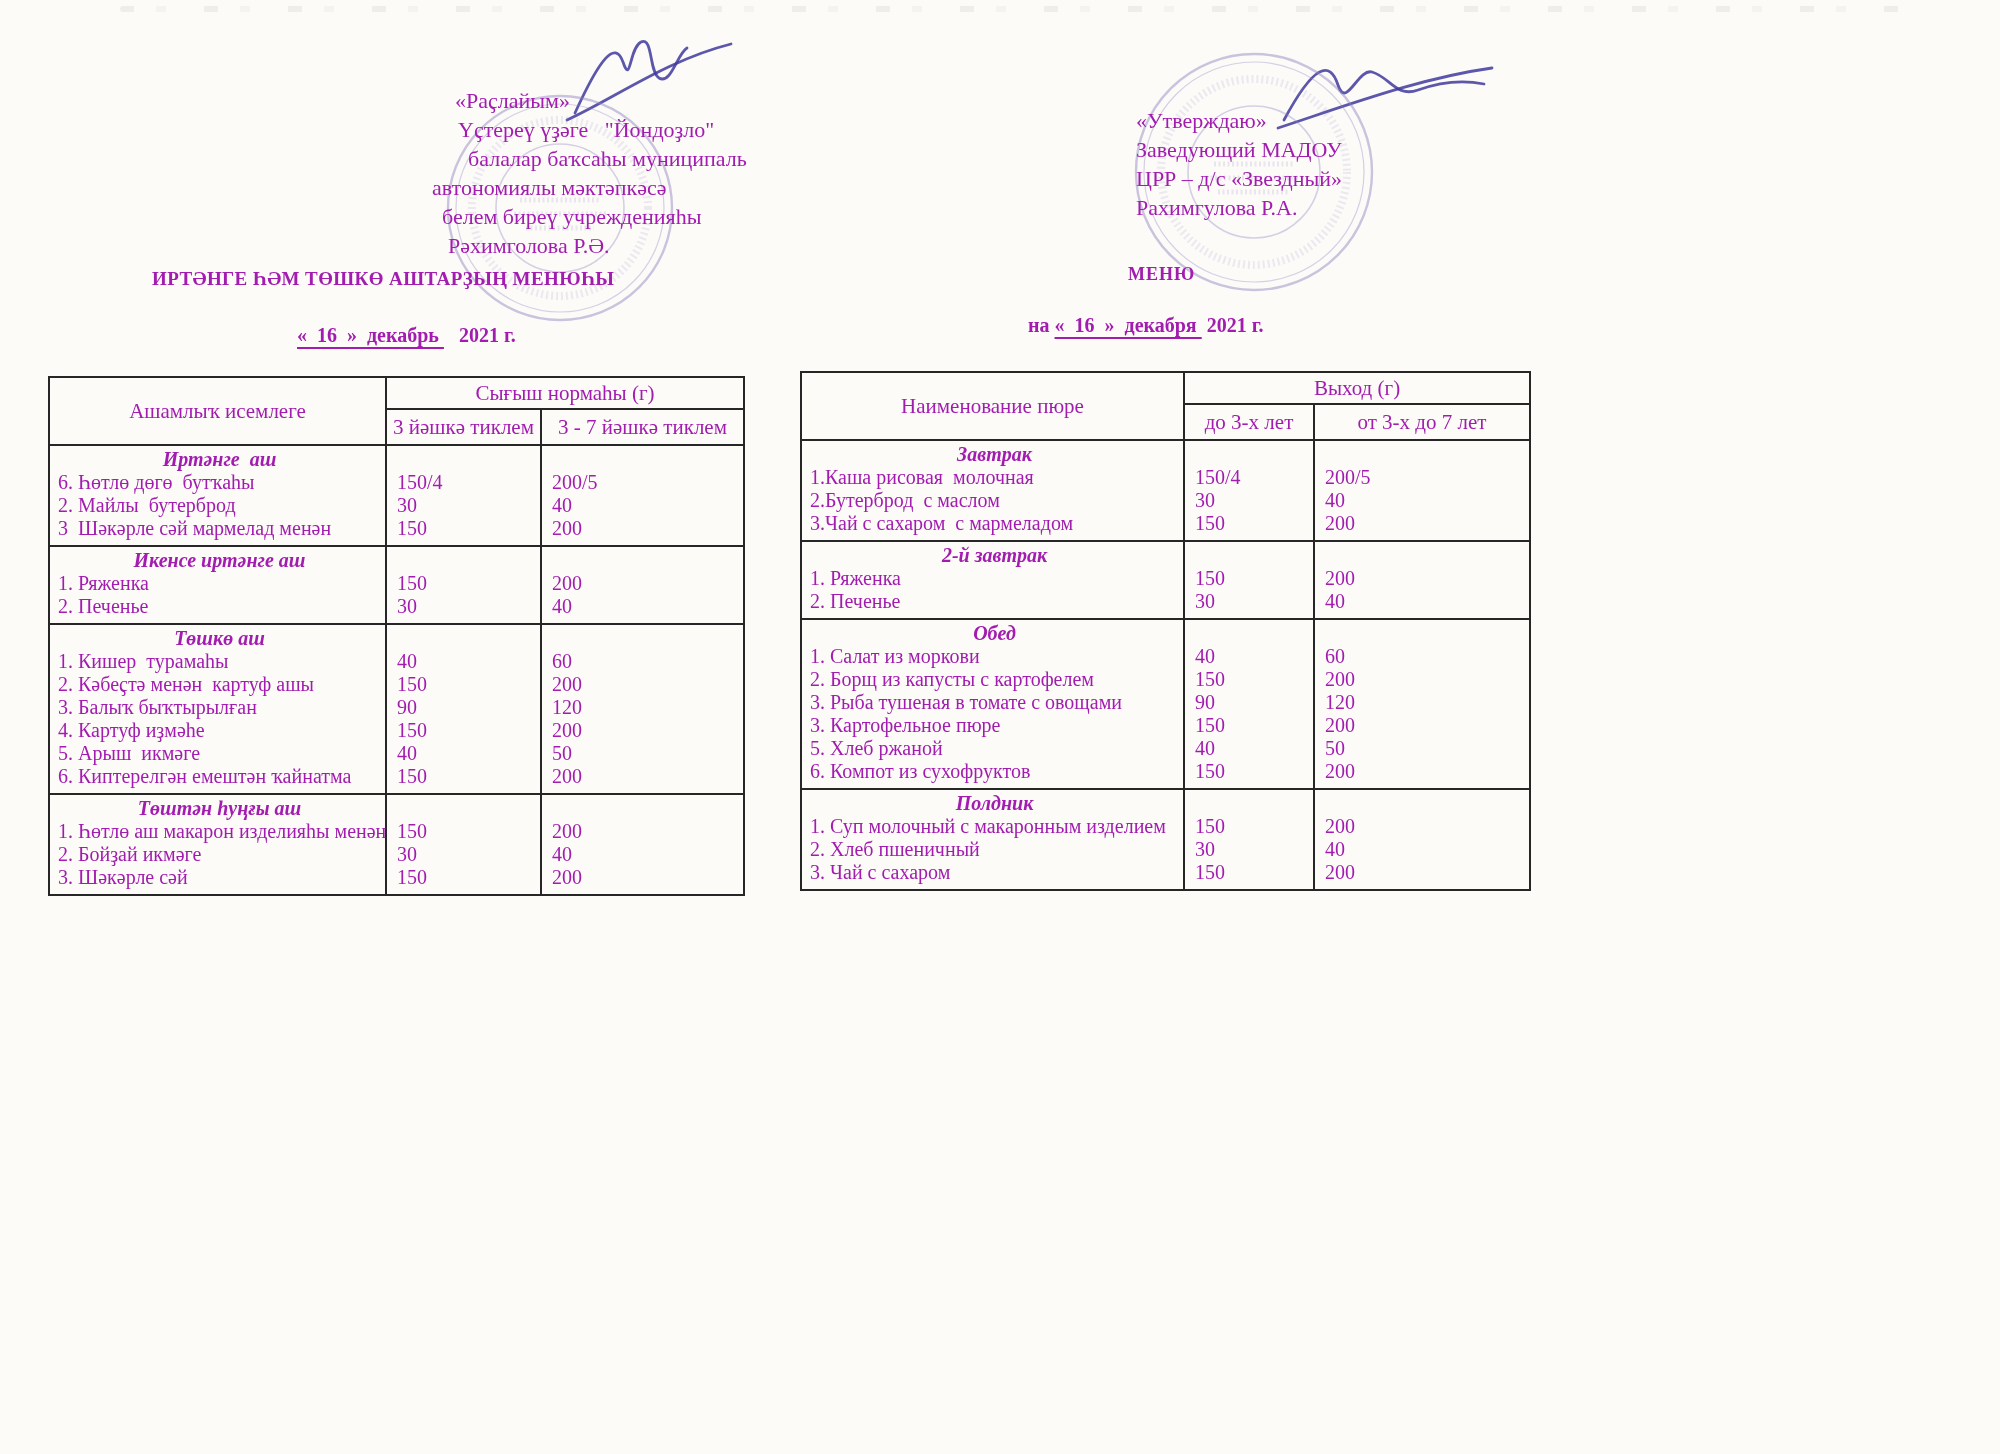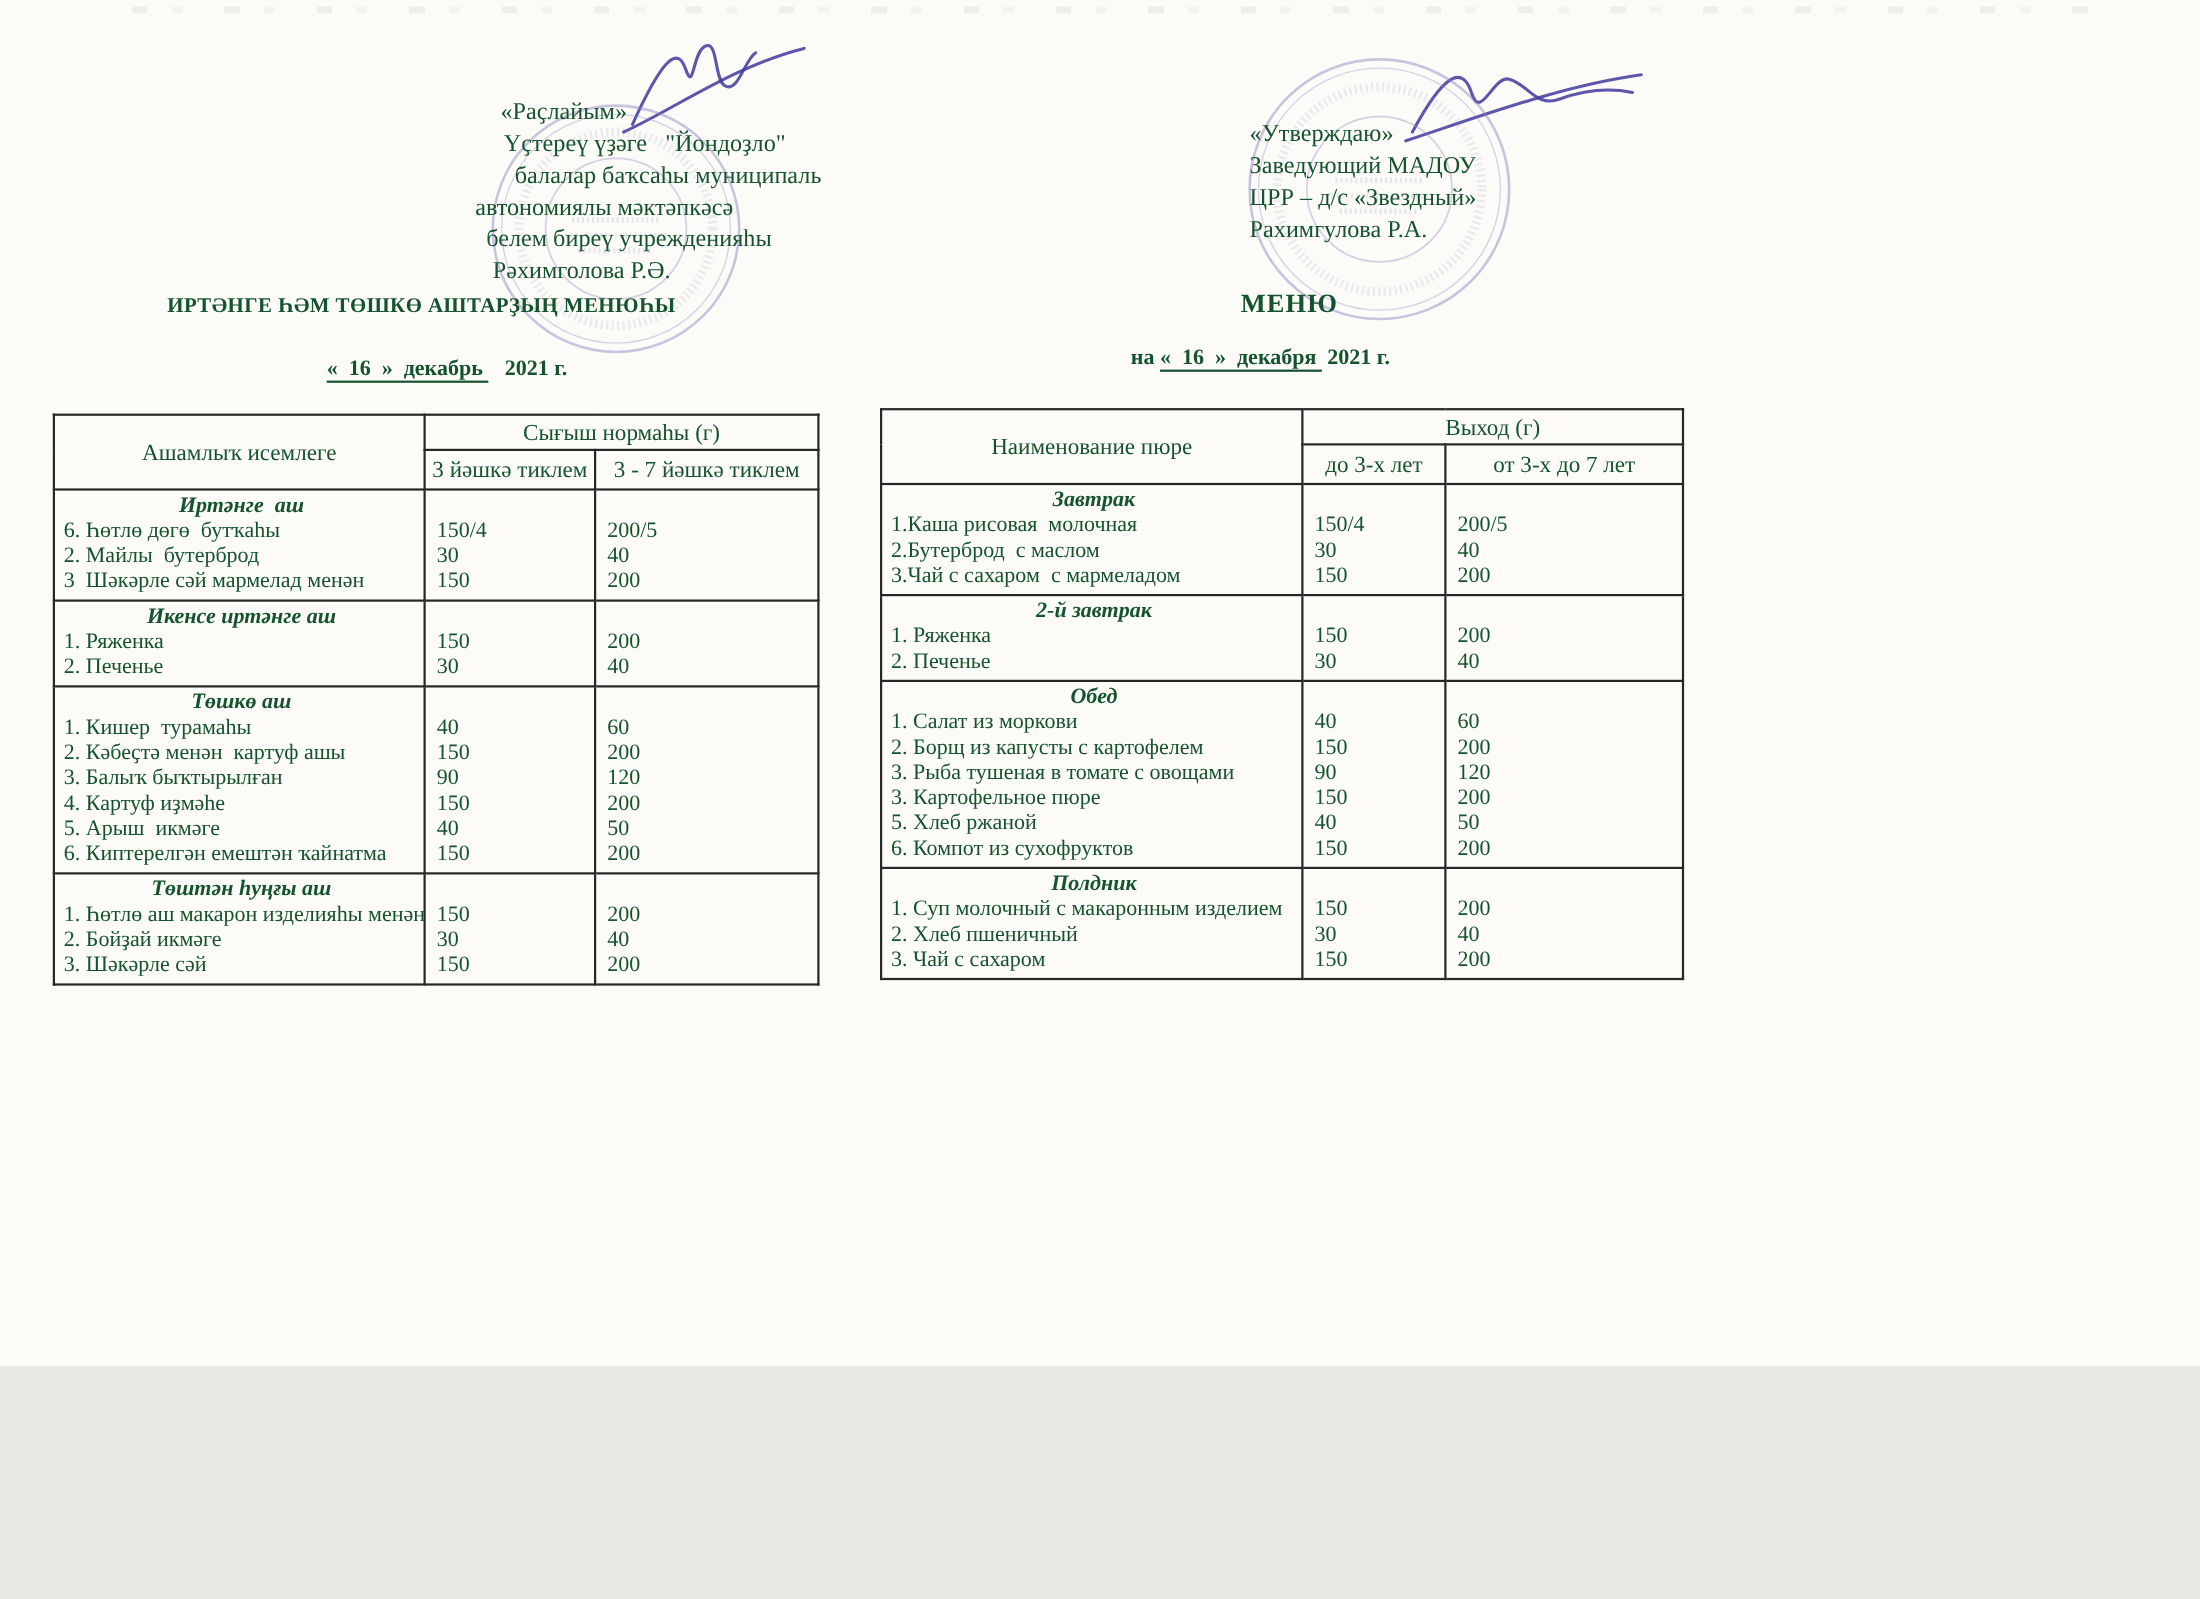--- a/index.html
+++ b/index.html
@@ -13,8 +13,8 @@
     font-family:"Liberation Serif", serif;
   }
   .page{
-    position:relative;width:2000px;height:1242px;
-    background:#fcfbf8;color:#14532d;overflow:hidden;
+    position:relative;width:2000px;height:1454px;
+    background:#fcfbf8;color:#a21caf;overflow:hidden;
   }
   .scan-top{
     position:absolute;top:6px;left:120px;width:1800px;height:6px;

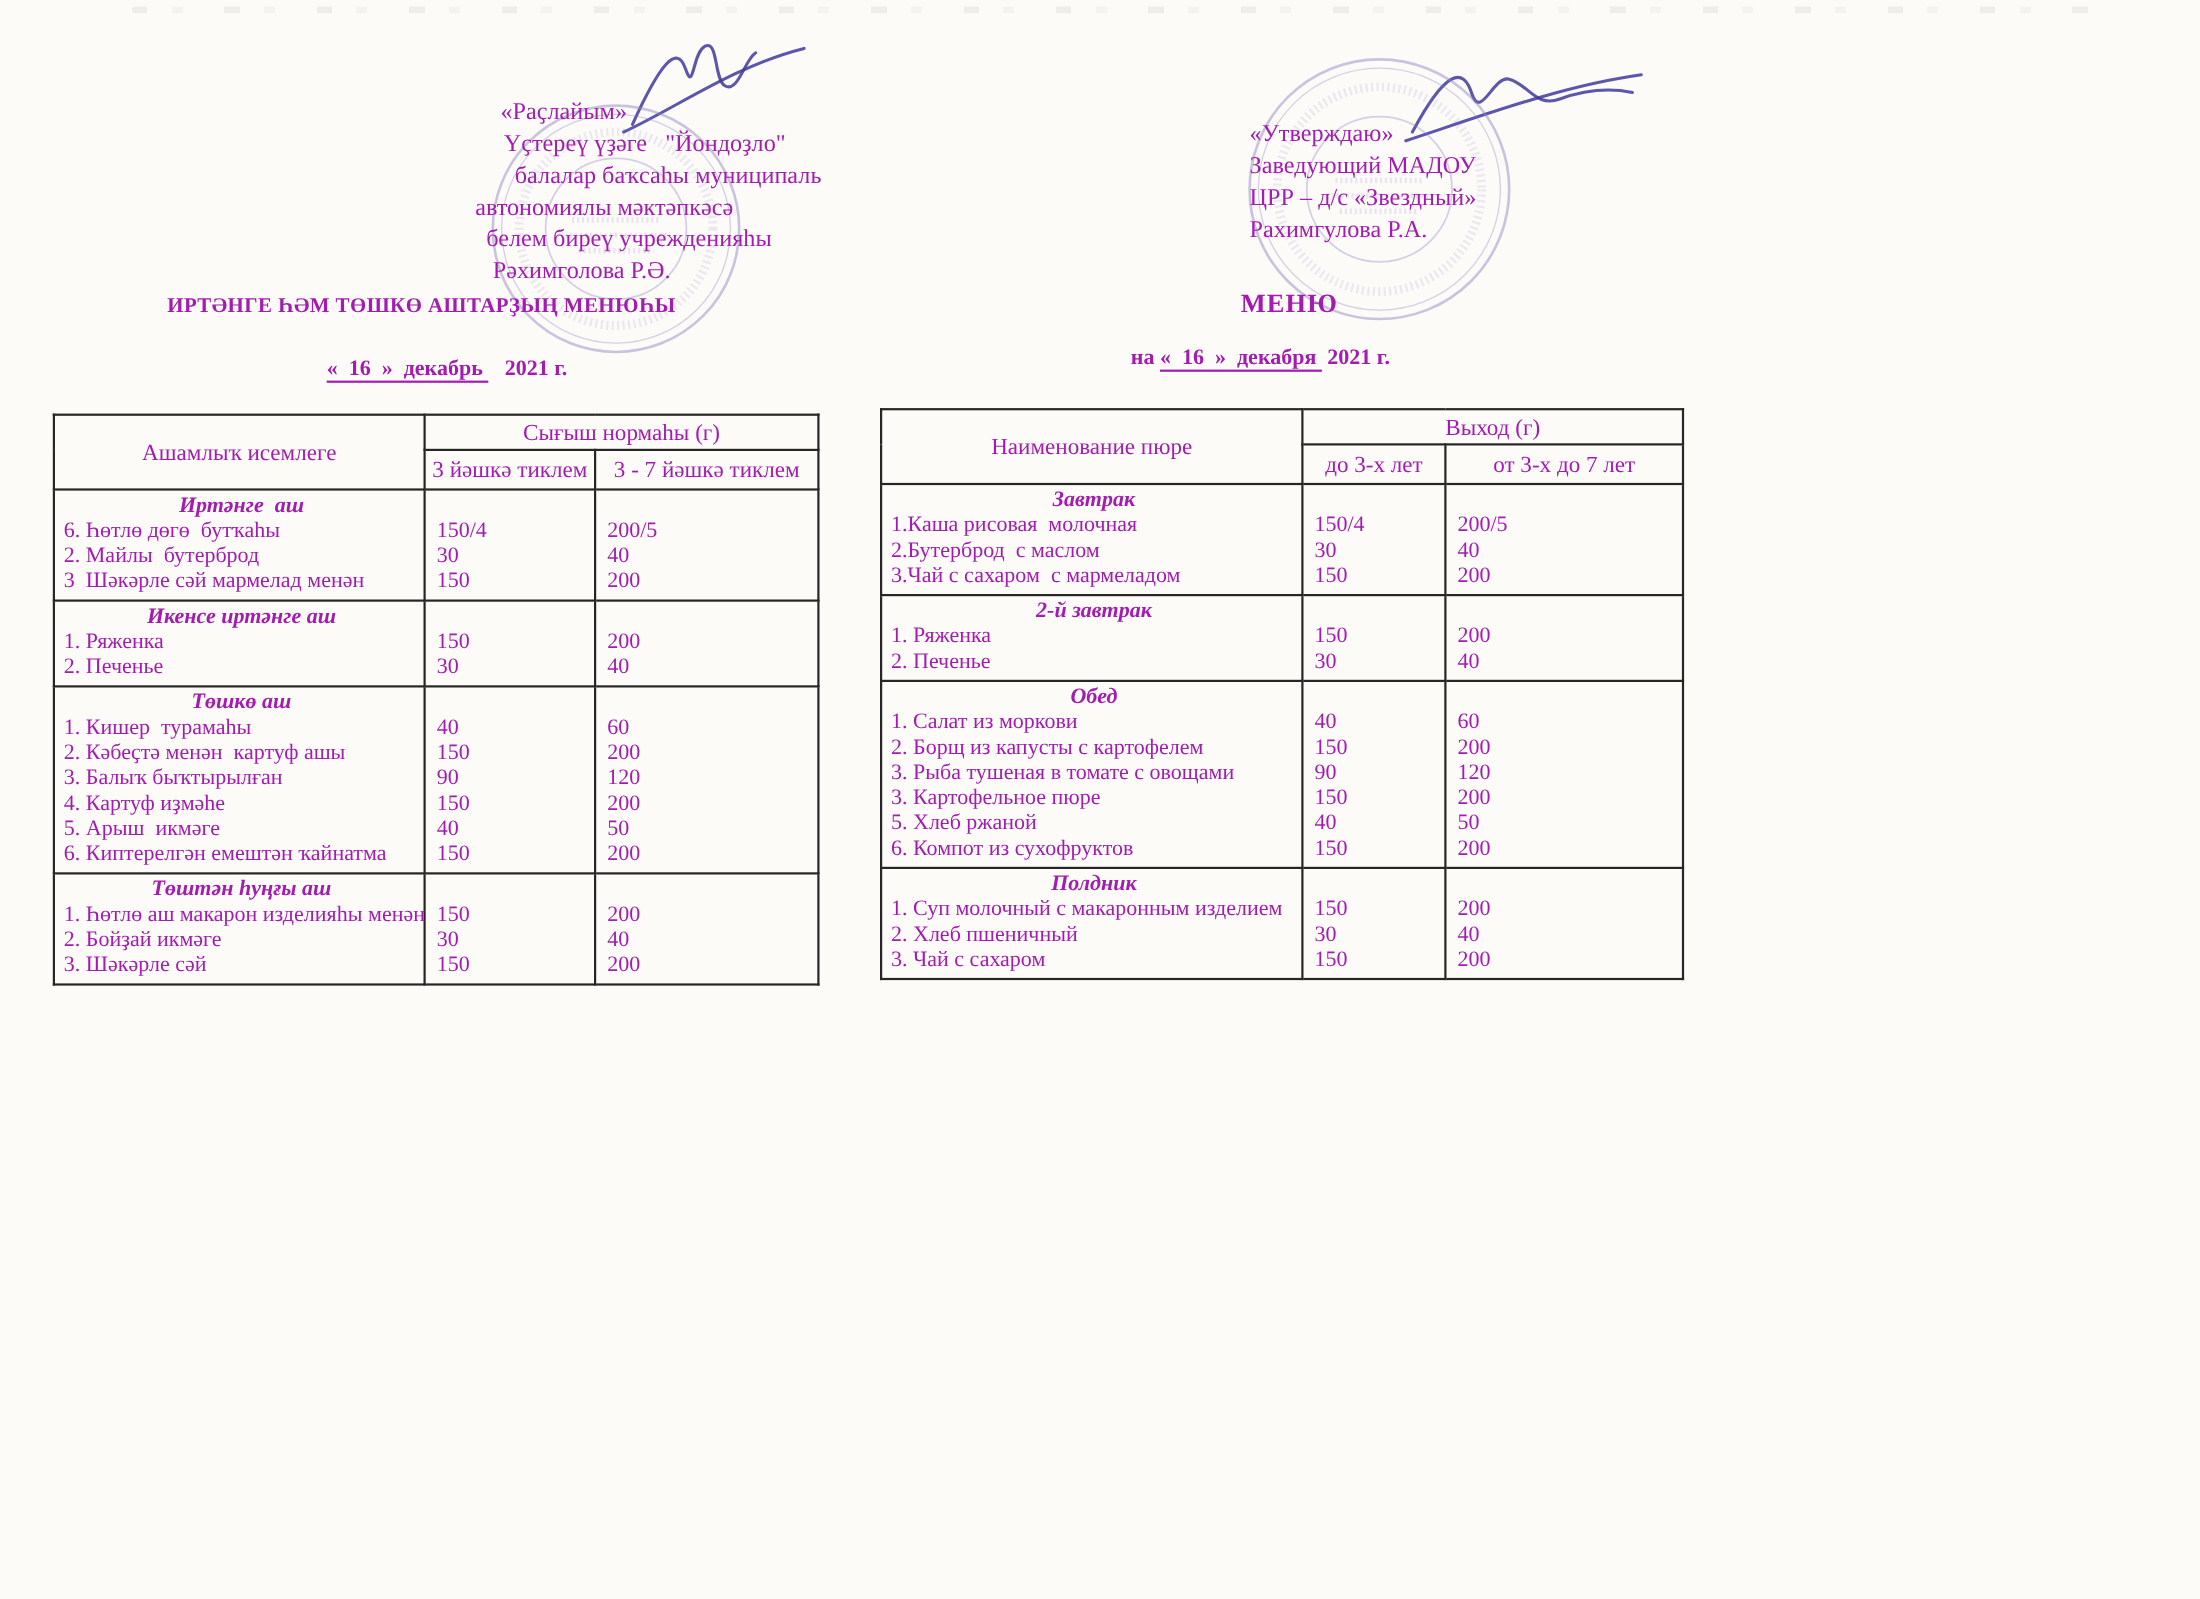--- a/index.html
+++ b/index.html
@@ -36,7 +36,7 @@
   
   .doc-title{position:absolute;font-weight:bold;white-space:pre;}
   .doc-title-left{left:152px;top:268px;font-size:19px;letter-spacing:.4px;}
-  .doc-title-right{left:1128px;top:264px;font-size:24px;letter-spacing:1px;}
+  .doc-title-right{left:1128px;top:264px;font-size:18px;letter-spacing:1px;}
   .doc-date{position:absolute;font-size:20px;font-weight:bold;}
   .doc-date span{white-space:pre;}
   .doc-date-left{left:297px;top:324px;}

